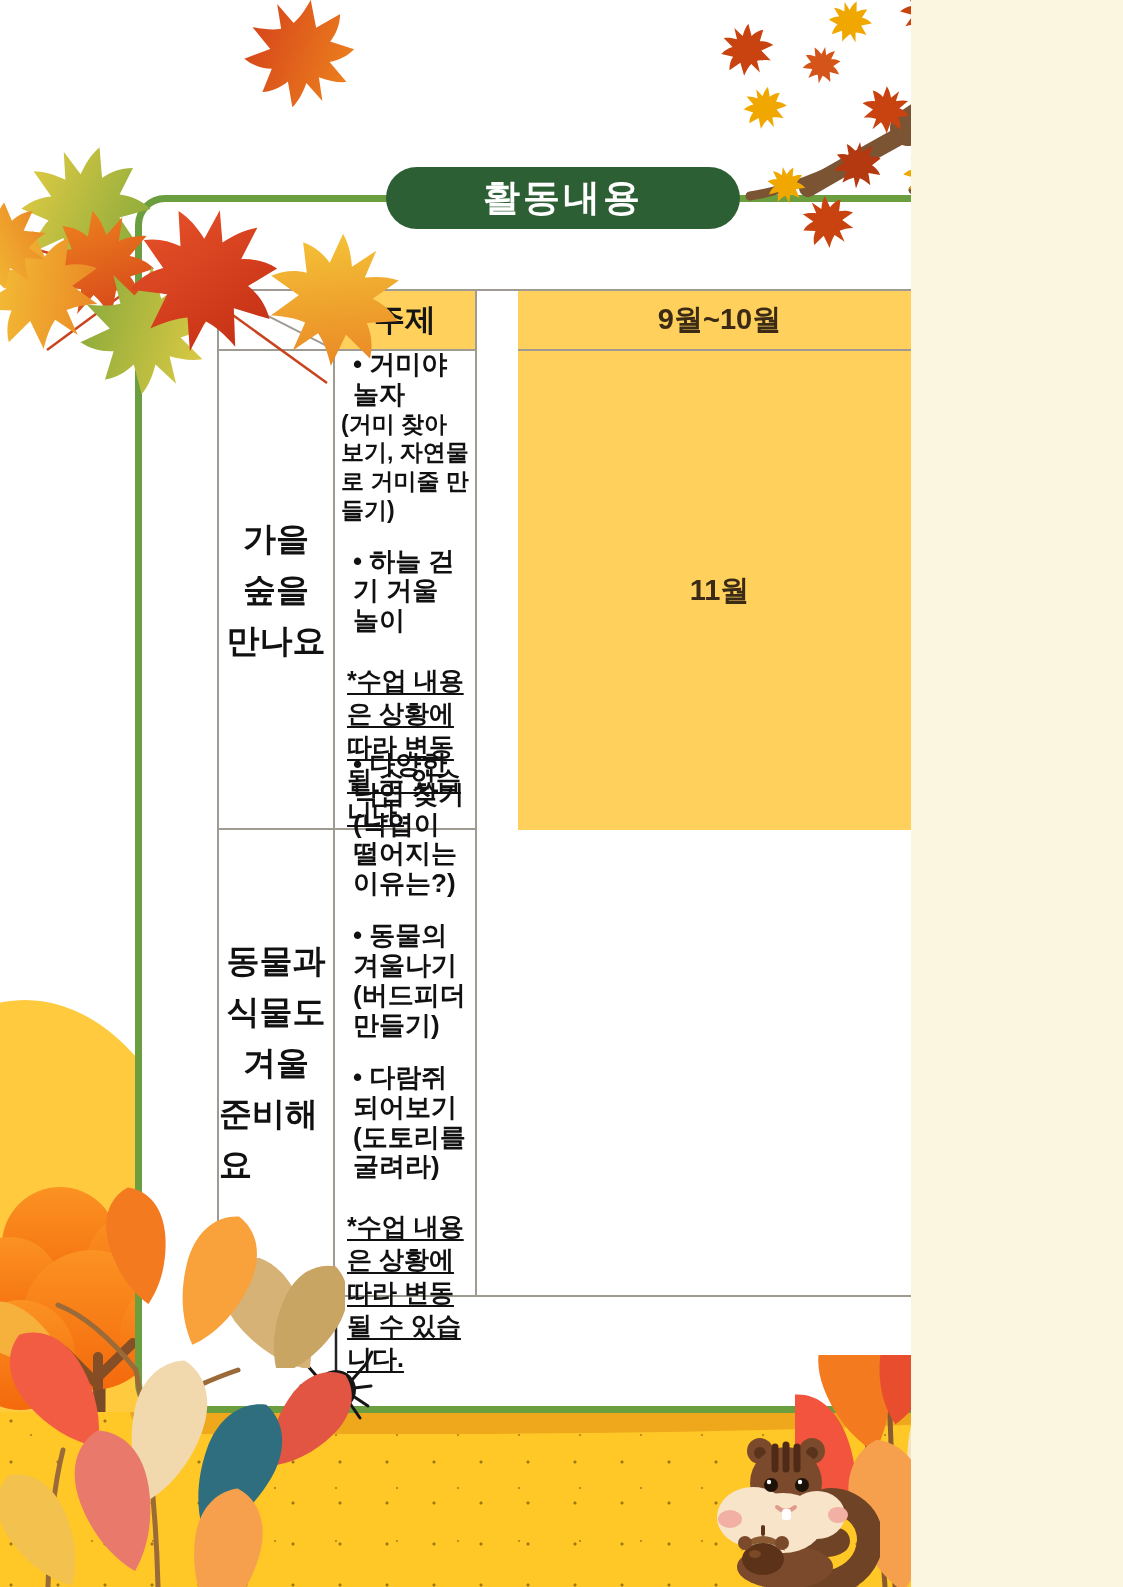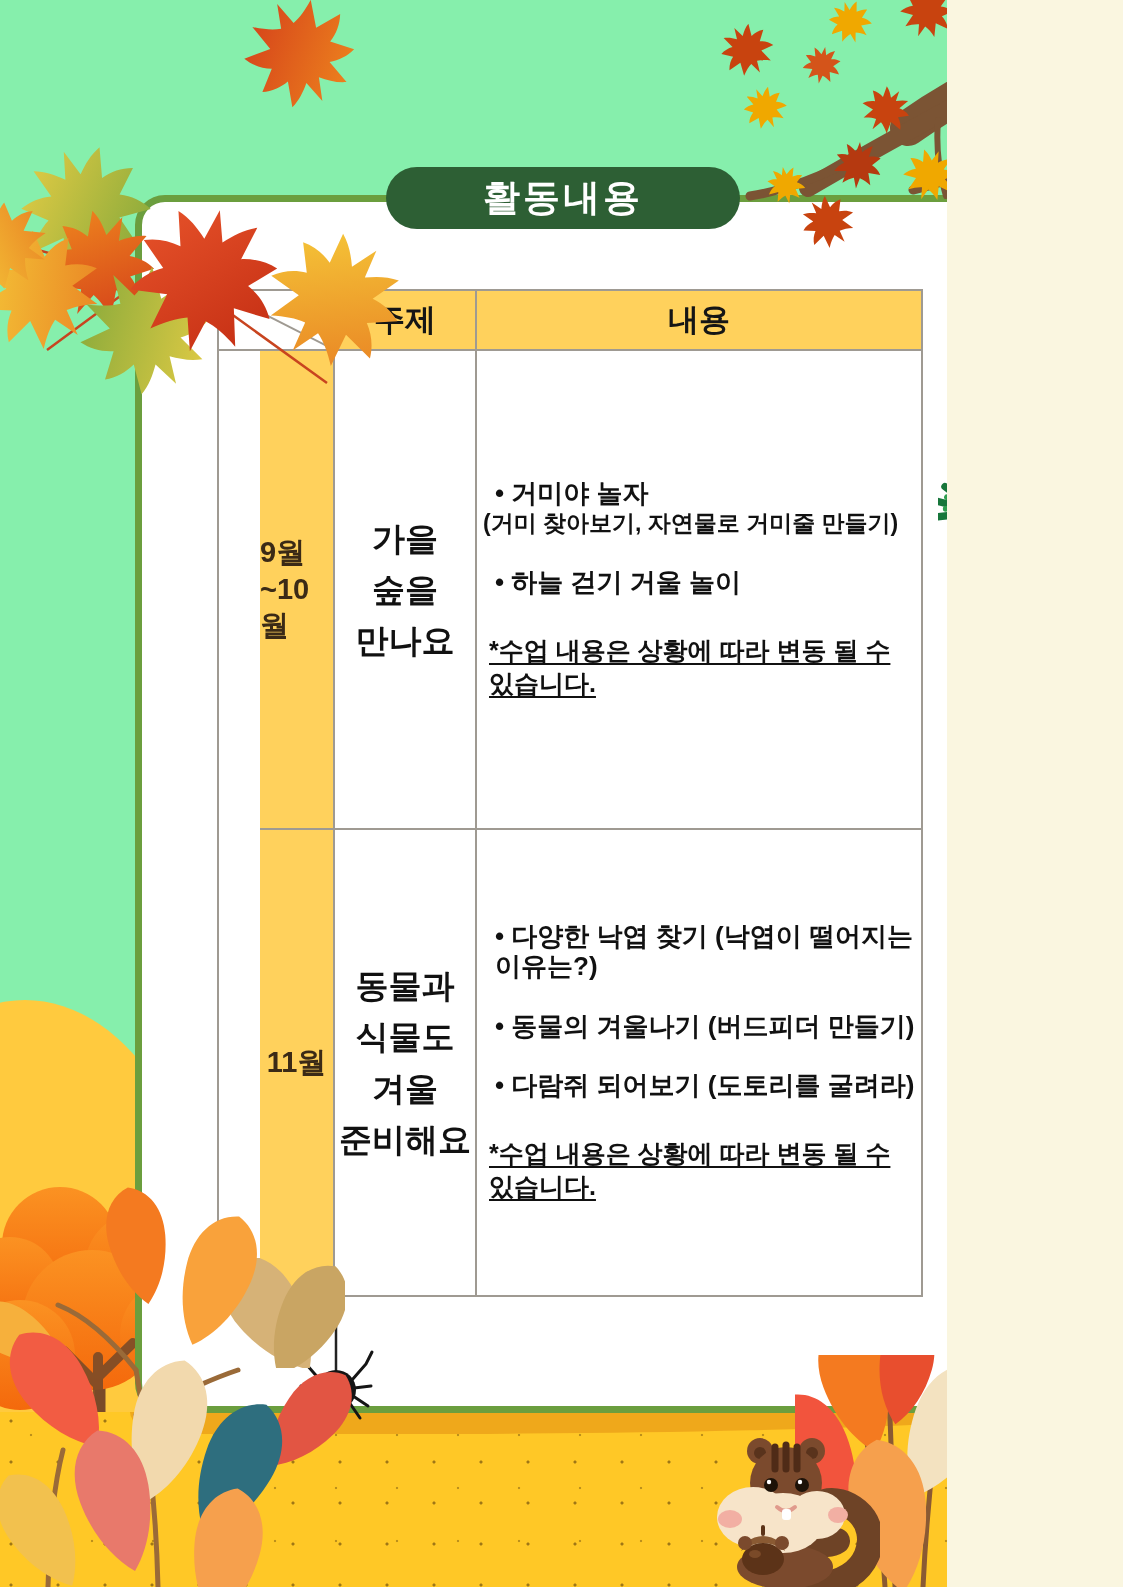--- a/index.html
+++ b/index.html
@@ -3,8 +3,8 @@
 <meta charset="utf-8">
 <style>
   html,body{margin:0;padding:0;background:#FAF6E0;}
-  #stage{position:relative;width:911px;height:1587px;overflow:hidden;background:#86efac;
-         font-family:"Liberation Sans",sans-serif;padding-left:36px;}
+  #stage{position:relative;width:911px;height:1587px;overflow:hidden;background:#ffffff;
+         font-family:"Liberation Sans",sans-serif;}
   
   .hill{position:absolute;background:#FFCA3E;border-radius:50%;z-index:1;}
   .hill-left{left:-170px;top:1000px;width:390px;height:640px;}

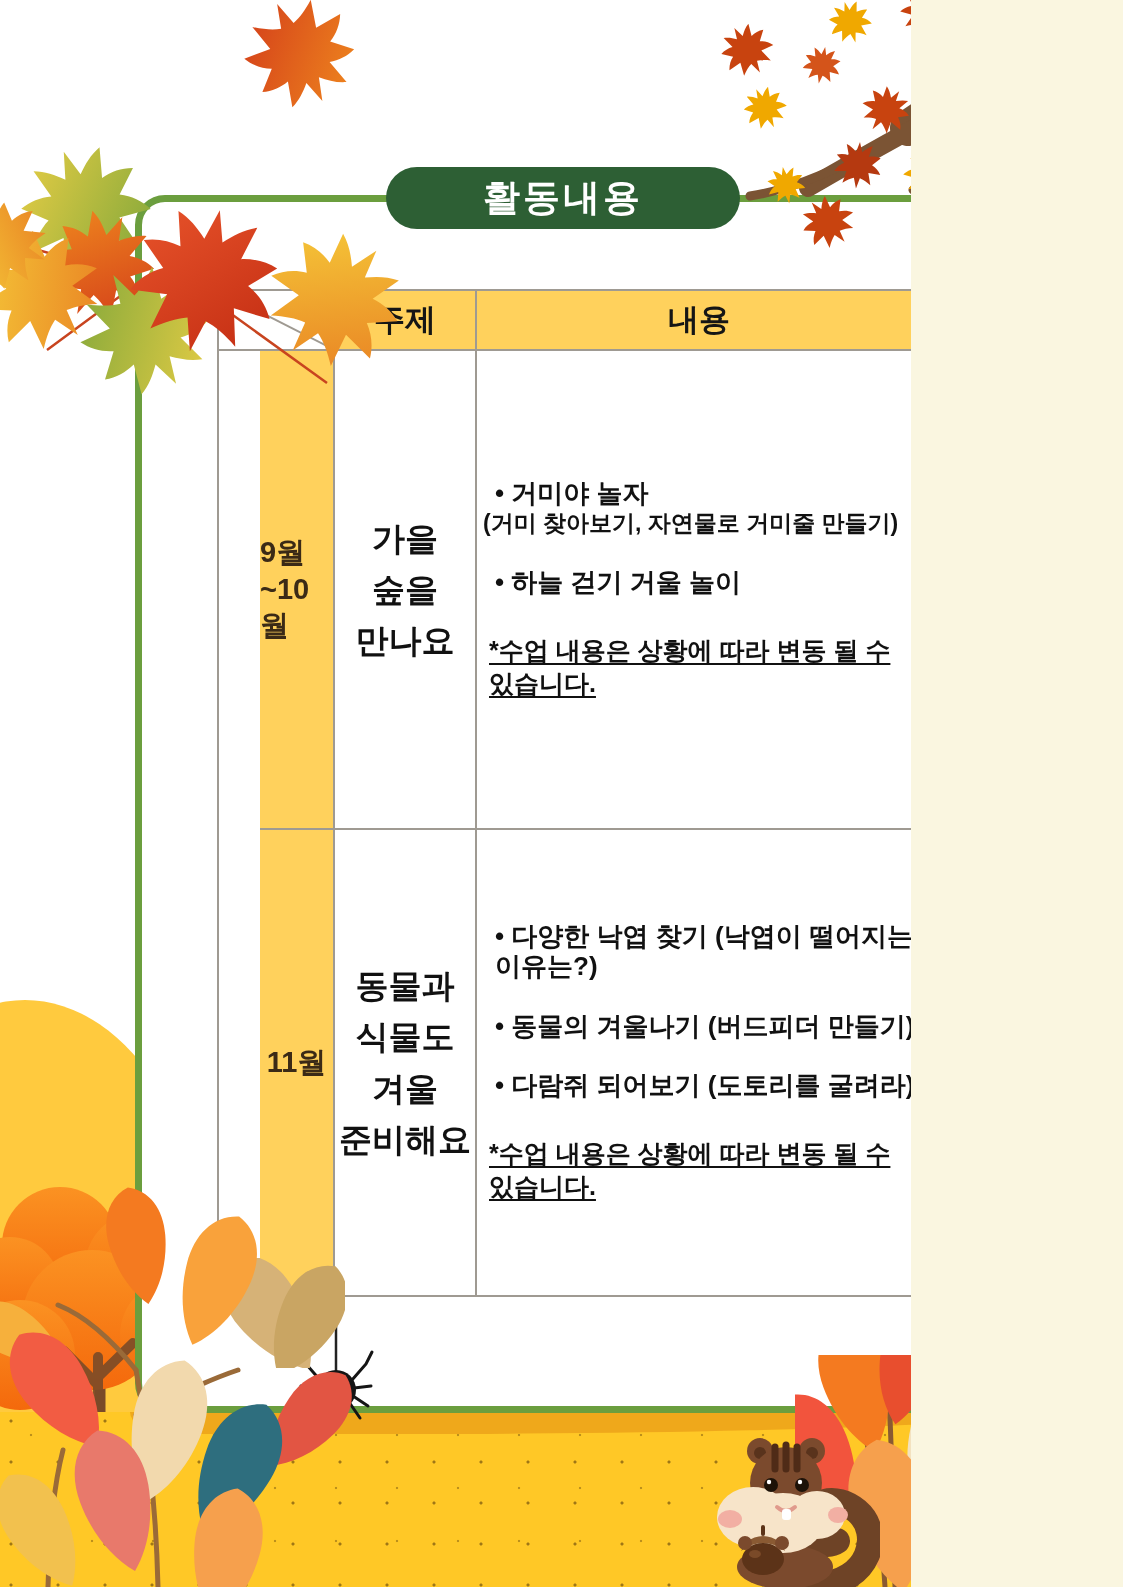--- a/index.html
+++ b/index.html
@@ -131,7 +131,6 @@
       </svg>
     </div>
     <div class="cell yellow th">주제</div>
-    <div class="cell yellow th">내용</div>
 
     <div class="cell yellow month">9월~10월</div>
     <div class="cell topic">

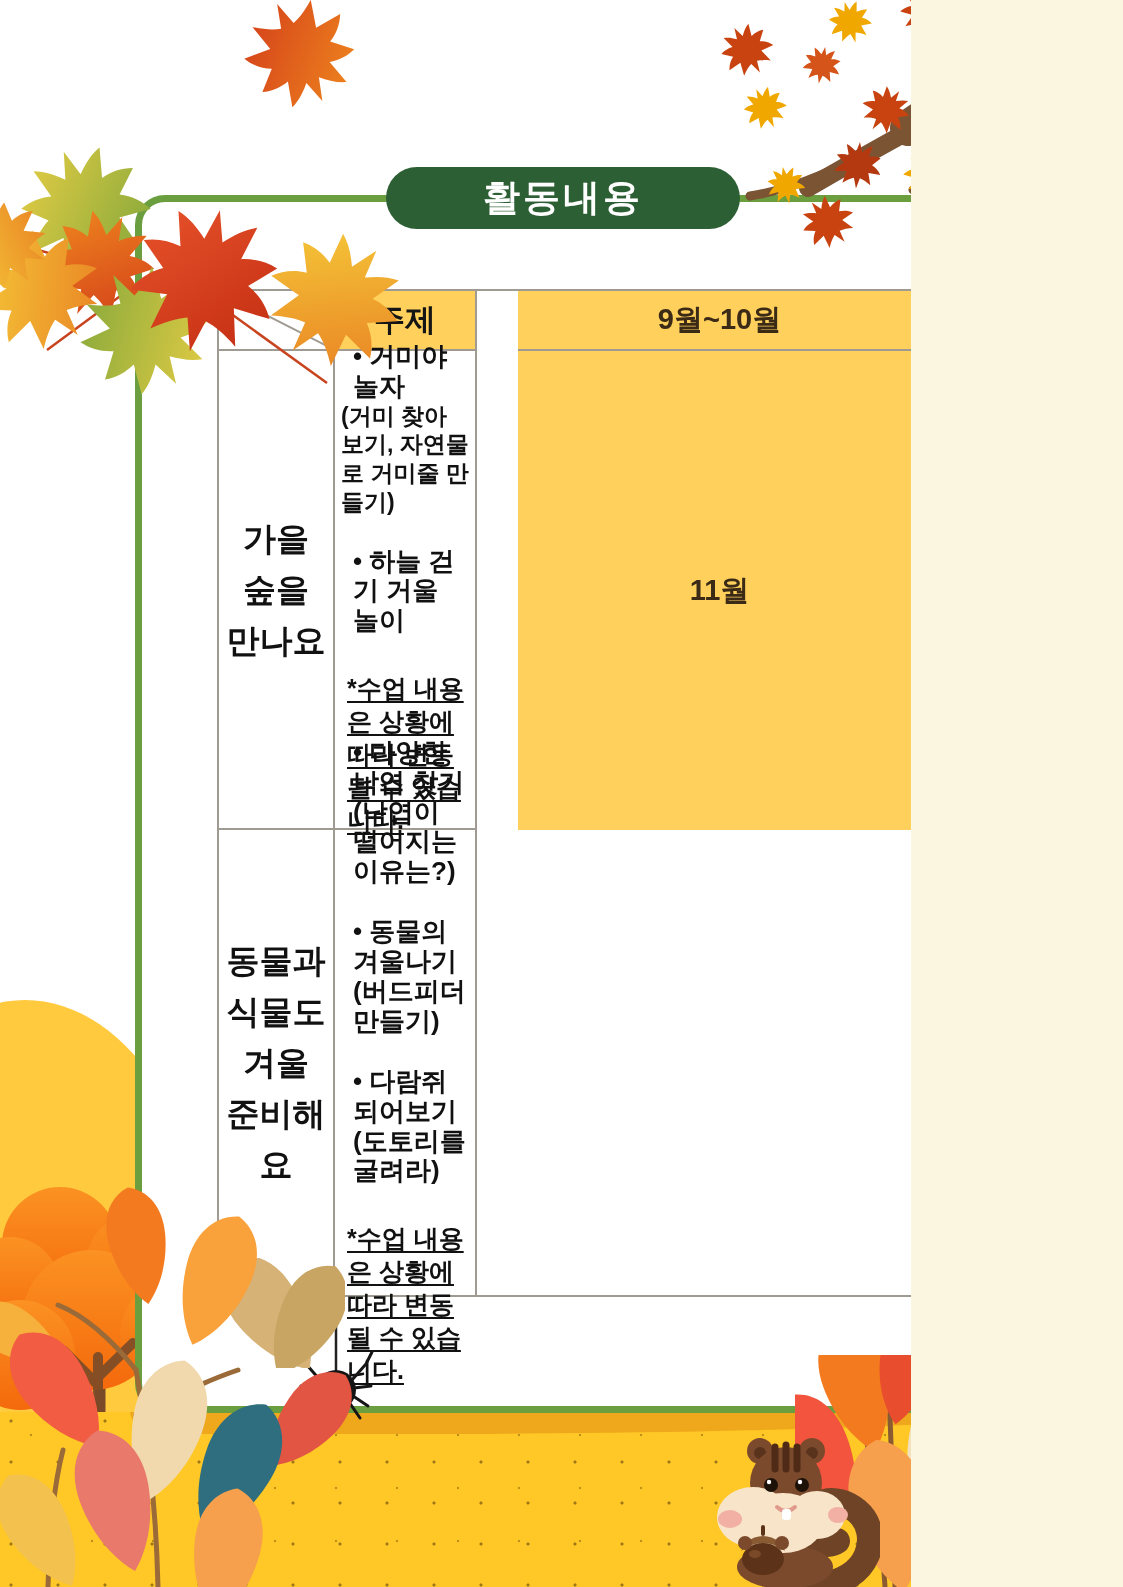--- a/index.html
+++ b/index.html
@@ -38,7 +38,7 @@
   .corner svg{position:absolute;inset:0;width:100%;height:100%;}
   .month{font-size:29px;font-weight:800;color:#3B2A16;margin-left:41px;}
   .topic{flex-direction:column;font-size:33px;font-weight:800;color:#111;line-height:1.55;text-align:center;}
-  .content{flex-direction:column;align-items:stretch;justify-content:center;row-gap:30px;padding:10px 6px;}
+  .content{flex-direction:column;align-items:stretch;justify-content:center;row-gap:22px;padding:10px 6px;}
   .item .main{font-size:26px;font-weight:800;color:#111;padding-left:12px;line-height:1.15;}
   .item .sub{font-size:23px;font-weight:800;color:#111;line-height:1.25;}
   .item .sub:empty{display:none;}

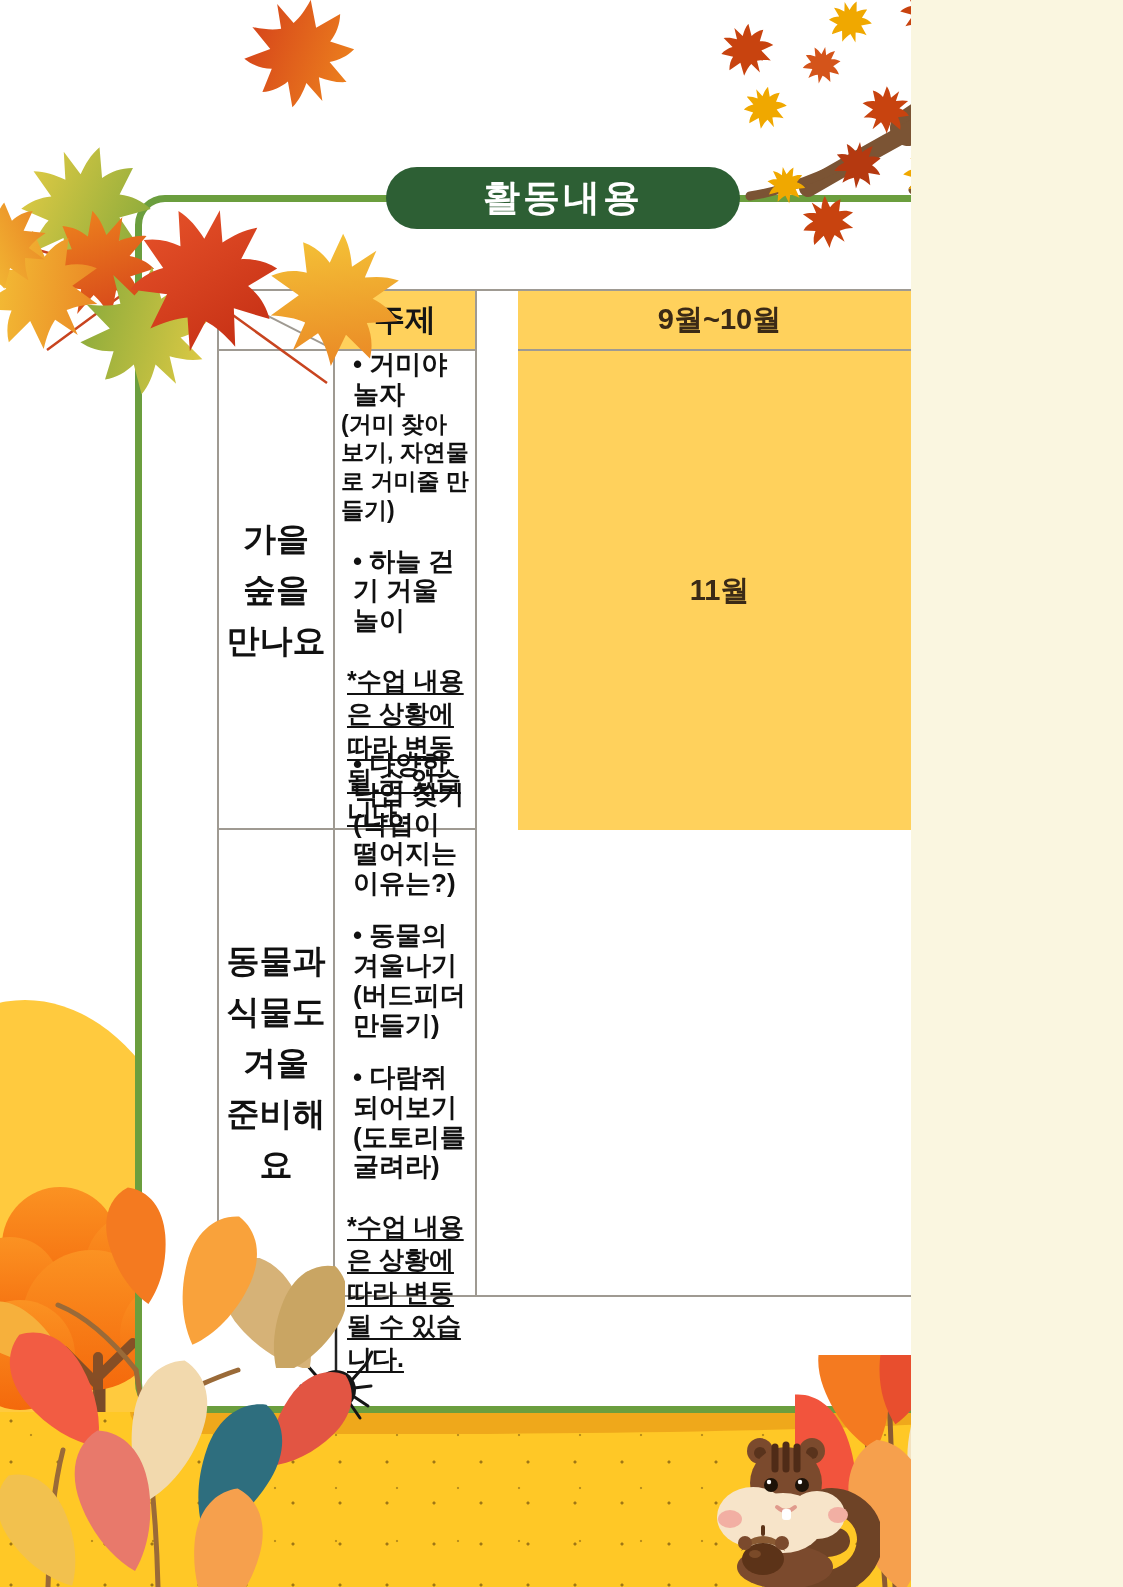--- a/index.html
+++ b/index.html
@@ -37,7 +37,7 @@
   .corner{background:#fff;padding:0;position:relative;}
   .corner svg{position:absolute;inset:0;width:100%;height:100%;}
   .month{font-size:29px;font-weight:800;color:#3B2A16;margin-left:41px;}
-  .topic{flex-direction:column;font-size:33px;font-weight:800;color:#111;line-height:1.55;text-align:center;}
+  .topic{flex-direction:column;font-size:33px;font-weight:800;color:#111;line-height:1.55;text-align:left;}
   .content{flex-direction:column;align-items:stretch;justify-content:center;row-gap:22px;padding:10px 6px;}
   .item .main{font-size:26px;font-weight:800;color:#111;padding-left:12px;line-height:1.15;}
   .item .sub{font-size:23px;font-weight:800;color:#111;line-height:1.25;}

